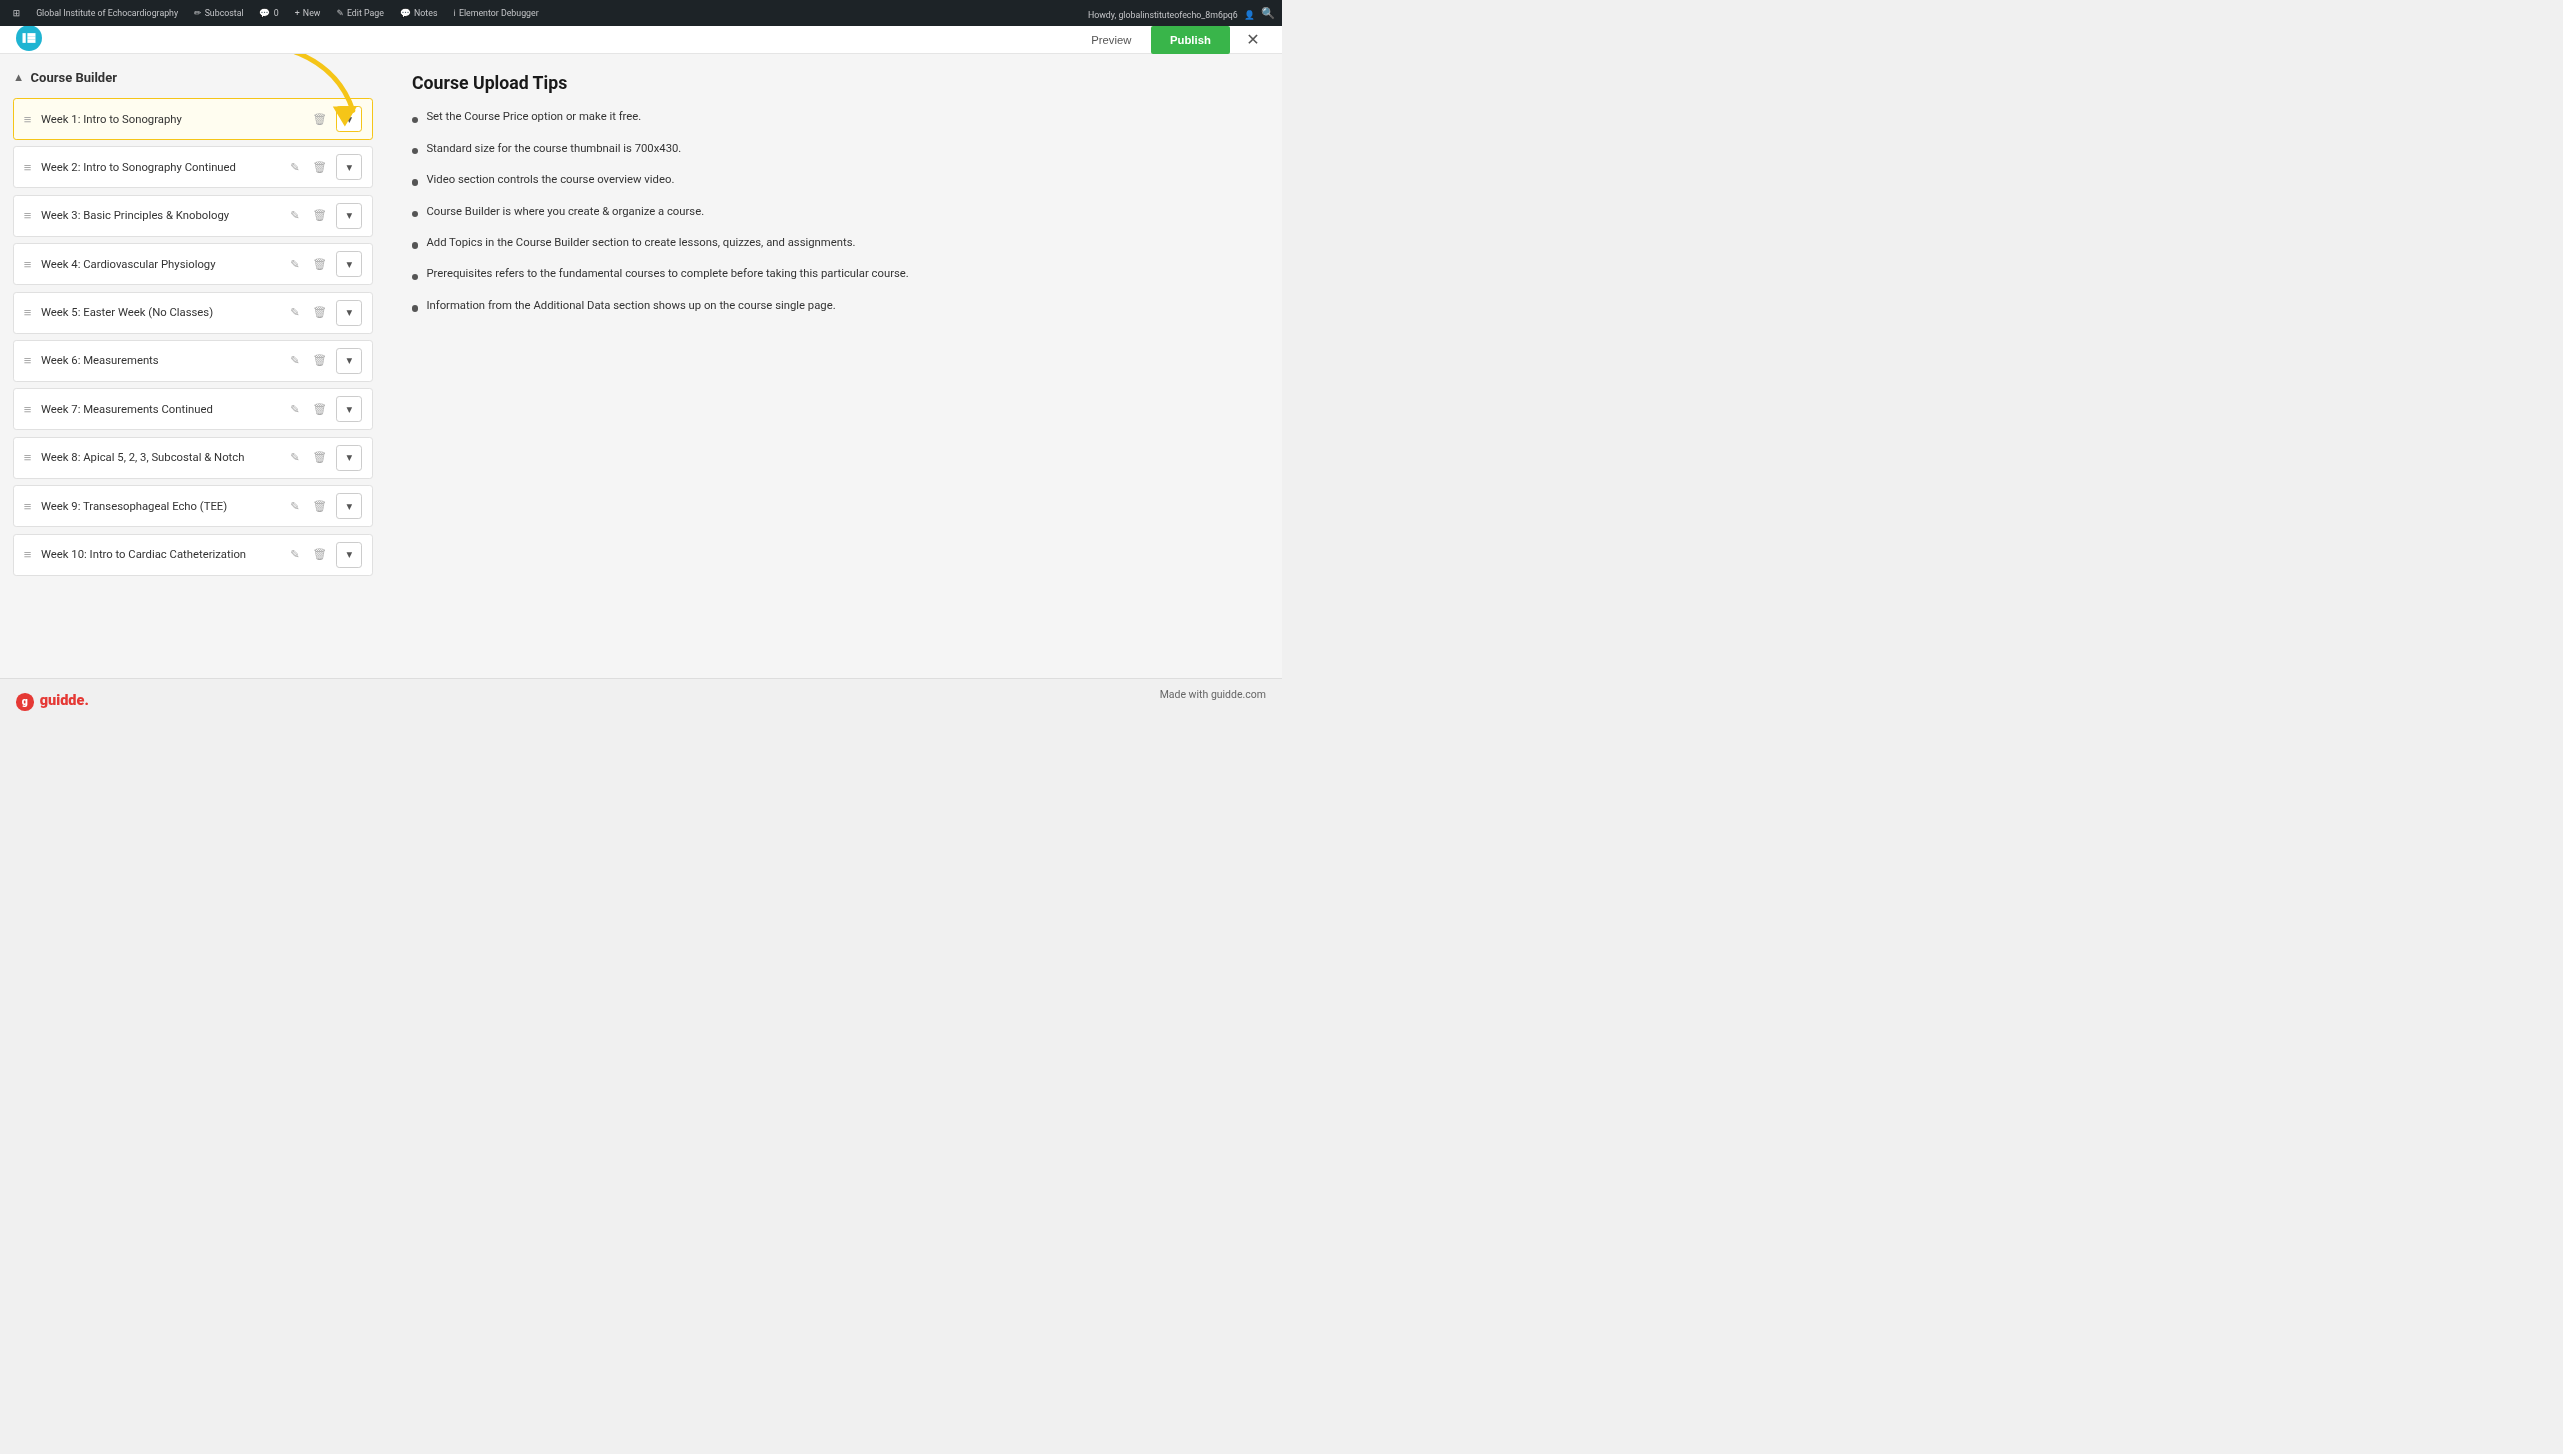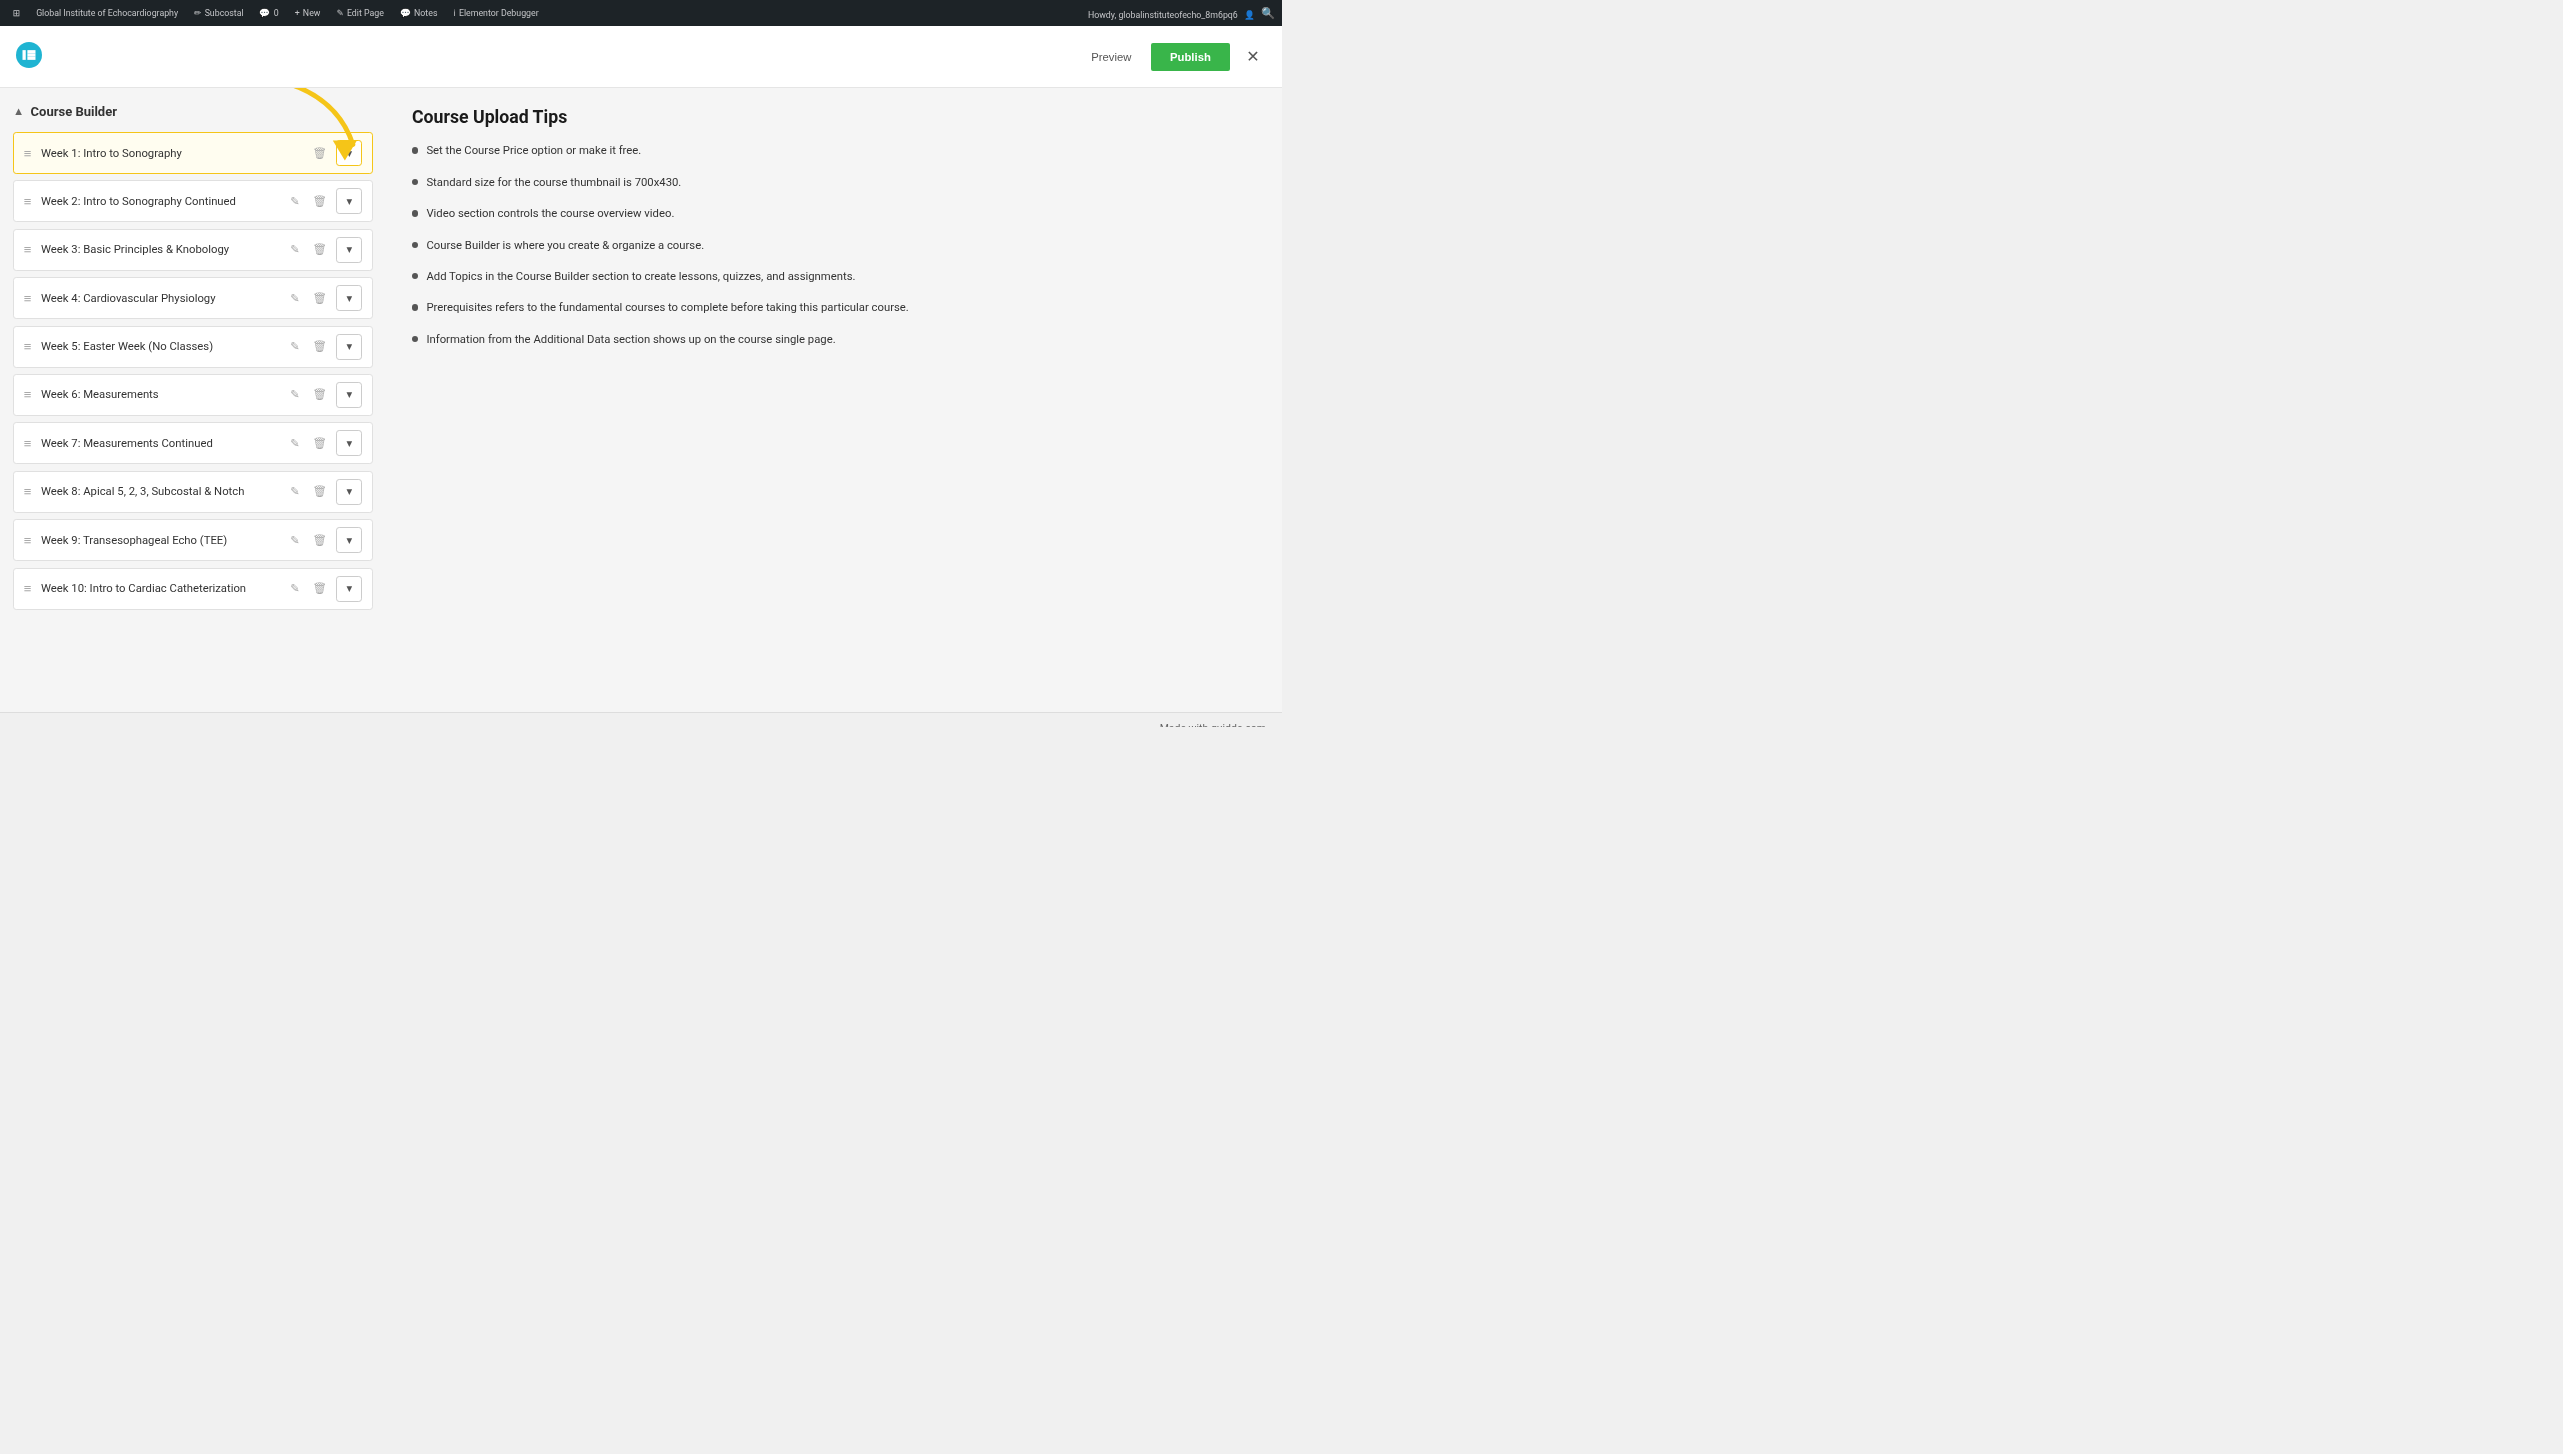--- a/index.html
+++ b/index.html
@@ -41,7 +41,7 @@
     
     .elementor-header {
       background: #fff;
-      height: 62px;
+      height: 28px;
       display: flex;
       align-items: center;
       padding: 0 16px;

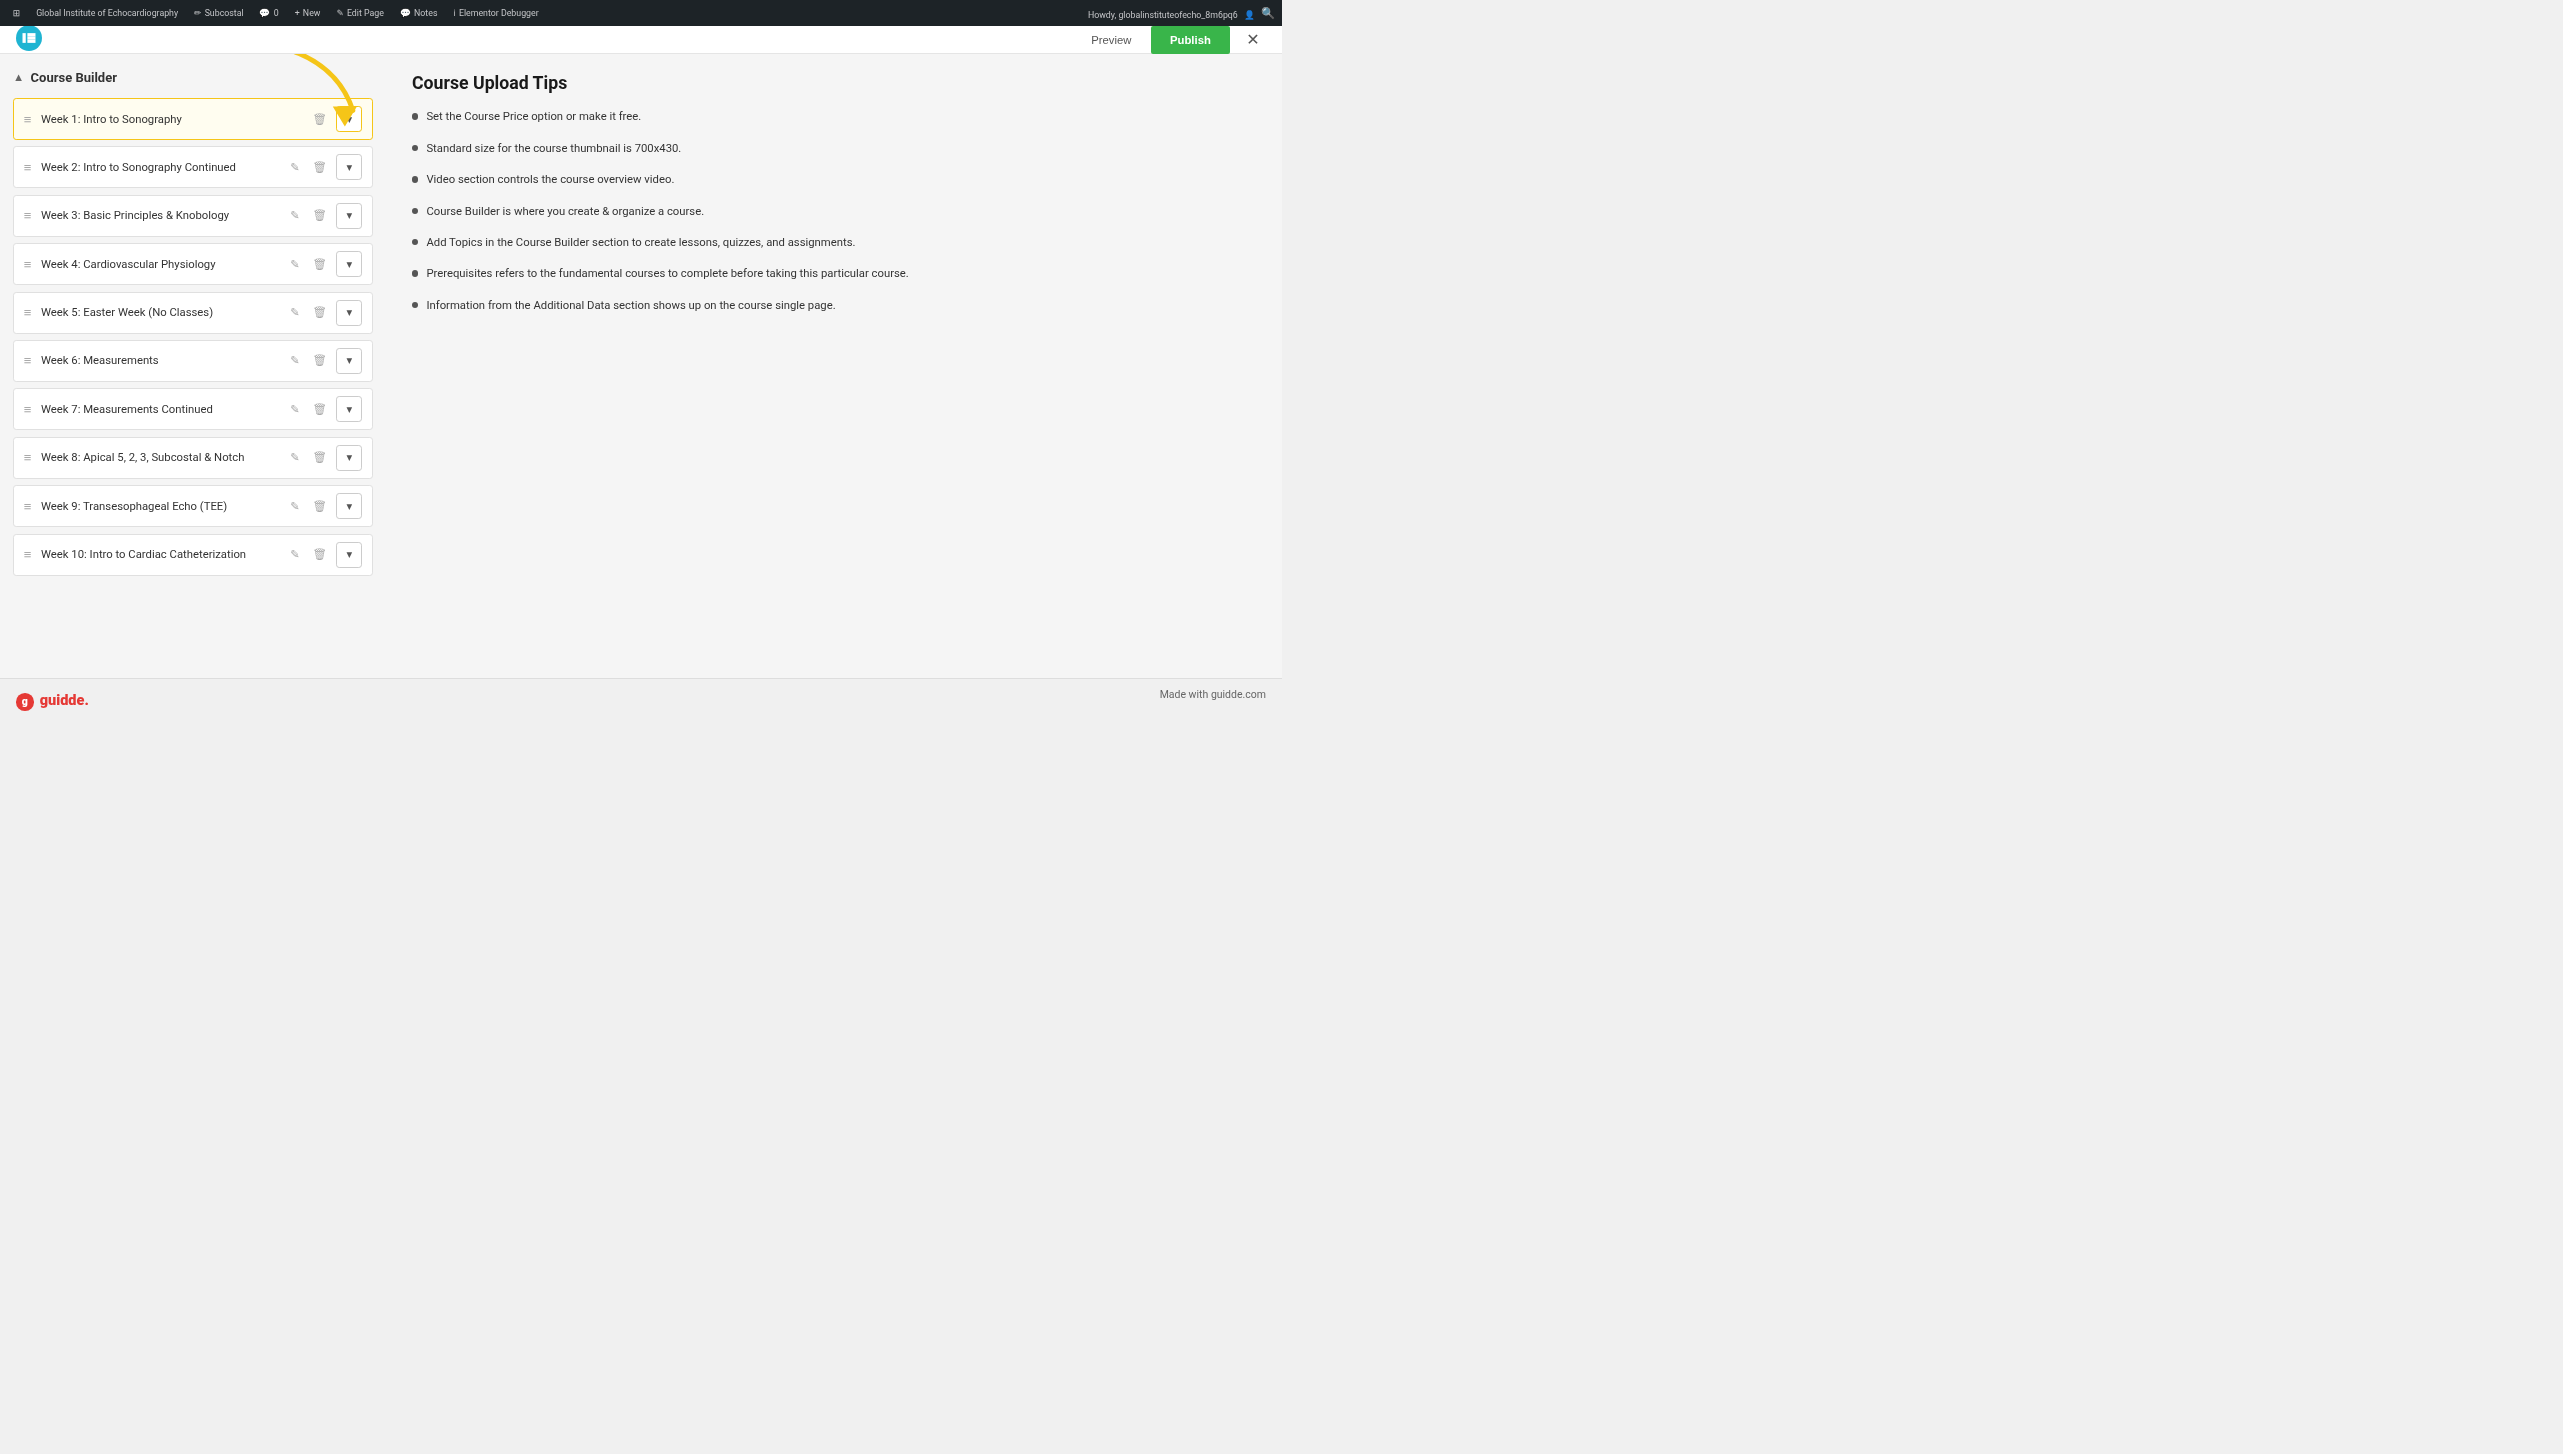--- a/index.html
+++ b/index.html
@@ -190,7 +190,7 @@
     }
     .tips-list li {
       display: flex;
-      align-items: flex-start;
+      align-items: center;
       gap: 8px;
       margin-bottom: 14.5px;
       font-size: 11.3px;

